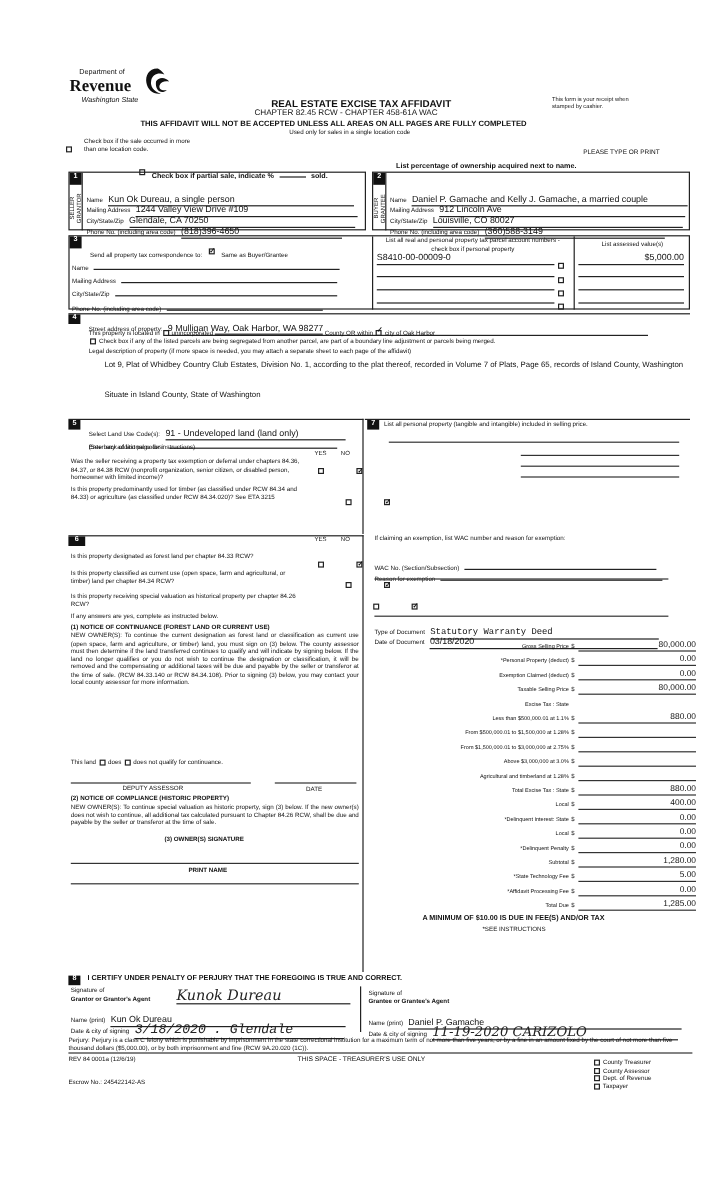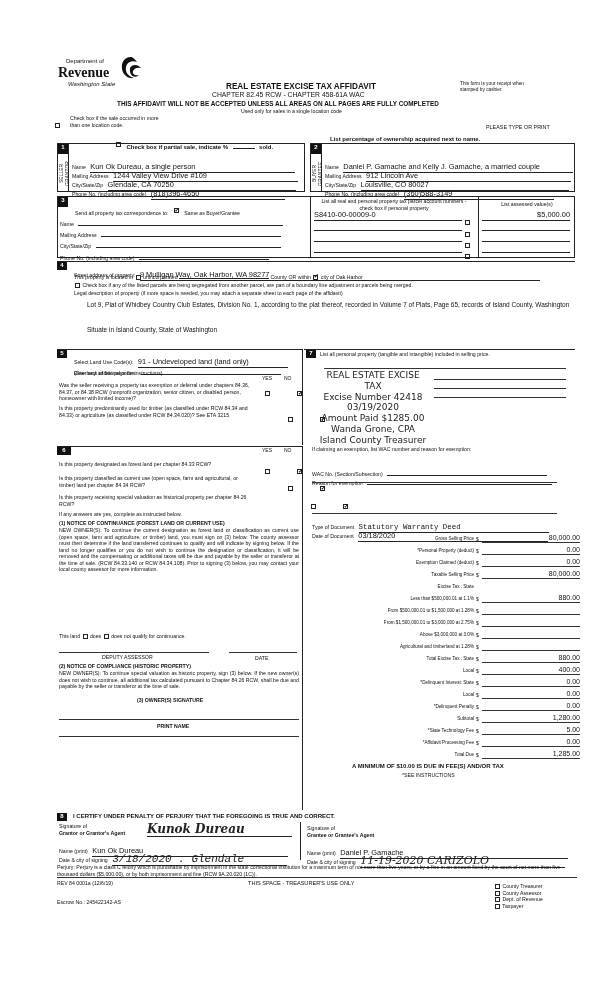--- a/index.html
+++ b/index.html
@@ -235,14 +235,6 @@
   <div class="secnum" style="left:2px;top:0;width:10px;height:8px;">7</div>
   <div class="abs tiny" style="left:16px;top:1px;">List all personal property (tangible and intangible) included in selling price.</div>
   <div class="line" style="left:20px;top:18px;width:242px;"></div>
-  <div class="abs stamp" style="left:14px;top:20px;width:110px;">
-    <div>REAL ESTATE EXCISE TAX</div>
-    <div>Excise Number 42418</div>
-    <div>03/19/2020</div>
-    <div>Amount Paid $1285.00</div>
-    <div>Wanda Grone, CPA</div>
-    <div>Island County Treasurer</div>
-  </div>
   <div class="line" style="left:130px;top:29px;width:132px;"></div>
   <div class="line" style="left:130px;top:38px;width:132px;"></div>
   <div class="line" style="left:130px;top:47px;width:132px;"></div>

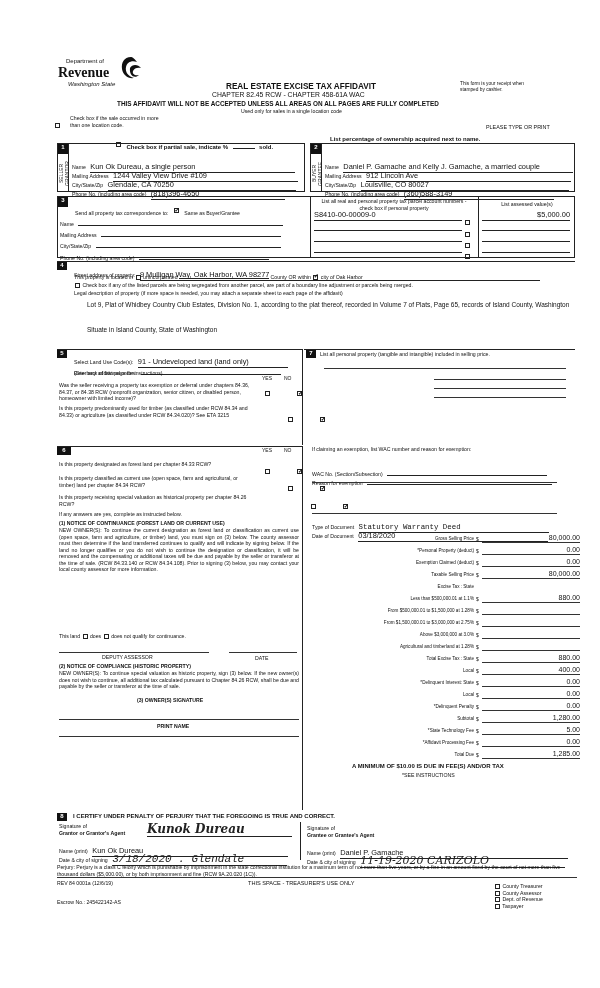--- a/index.html
+++ b/index.html
@@ -362,7 +362,7 @@
     <div>Signature of</div>
     <div class="bold">Grantor or Grantor's Agent</div>
   </div>
-  <div class="abs hand" style="left:90px;top:10px;width:145px;border-bottom:0.8px solid #222;font-size:12px;font-weight:bold;">Kunok Dureau</div>
+  <div class="abs hand" style="left:90px;top:10px;width:145px;border-bottom:0.8px solid #222;font-size:12px;">Kunok Dureau</div>
   <div class="row" style="left:2px;top:27px;">
     <span class="tiny">Name (print)</span>
     <span class="val ul" style="display:inline-block;width:196px;">Kun Ok Dureau</span>

